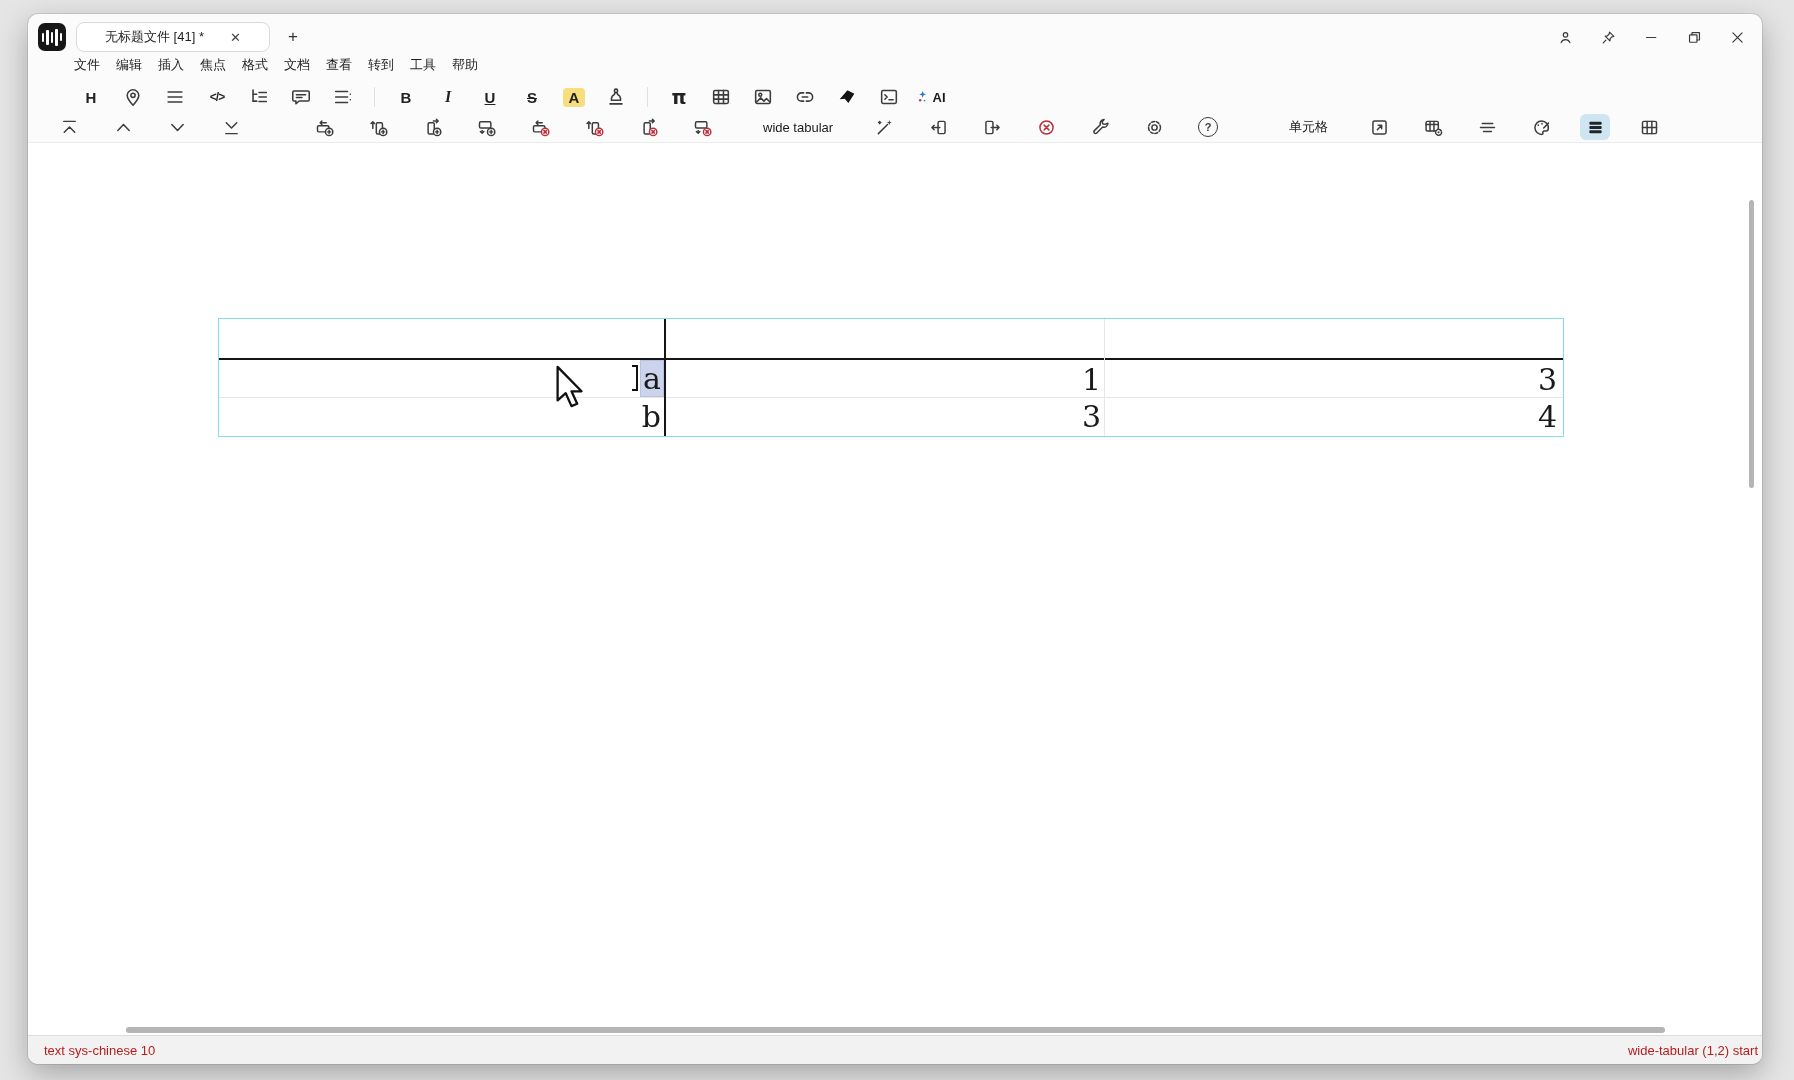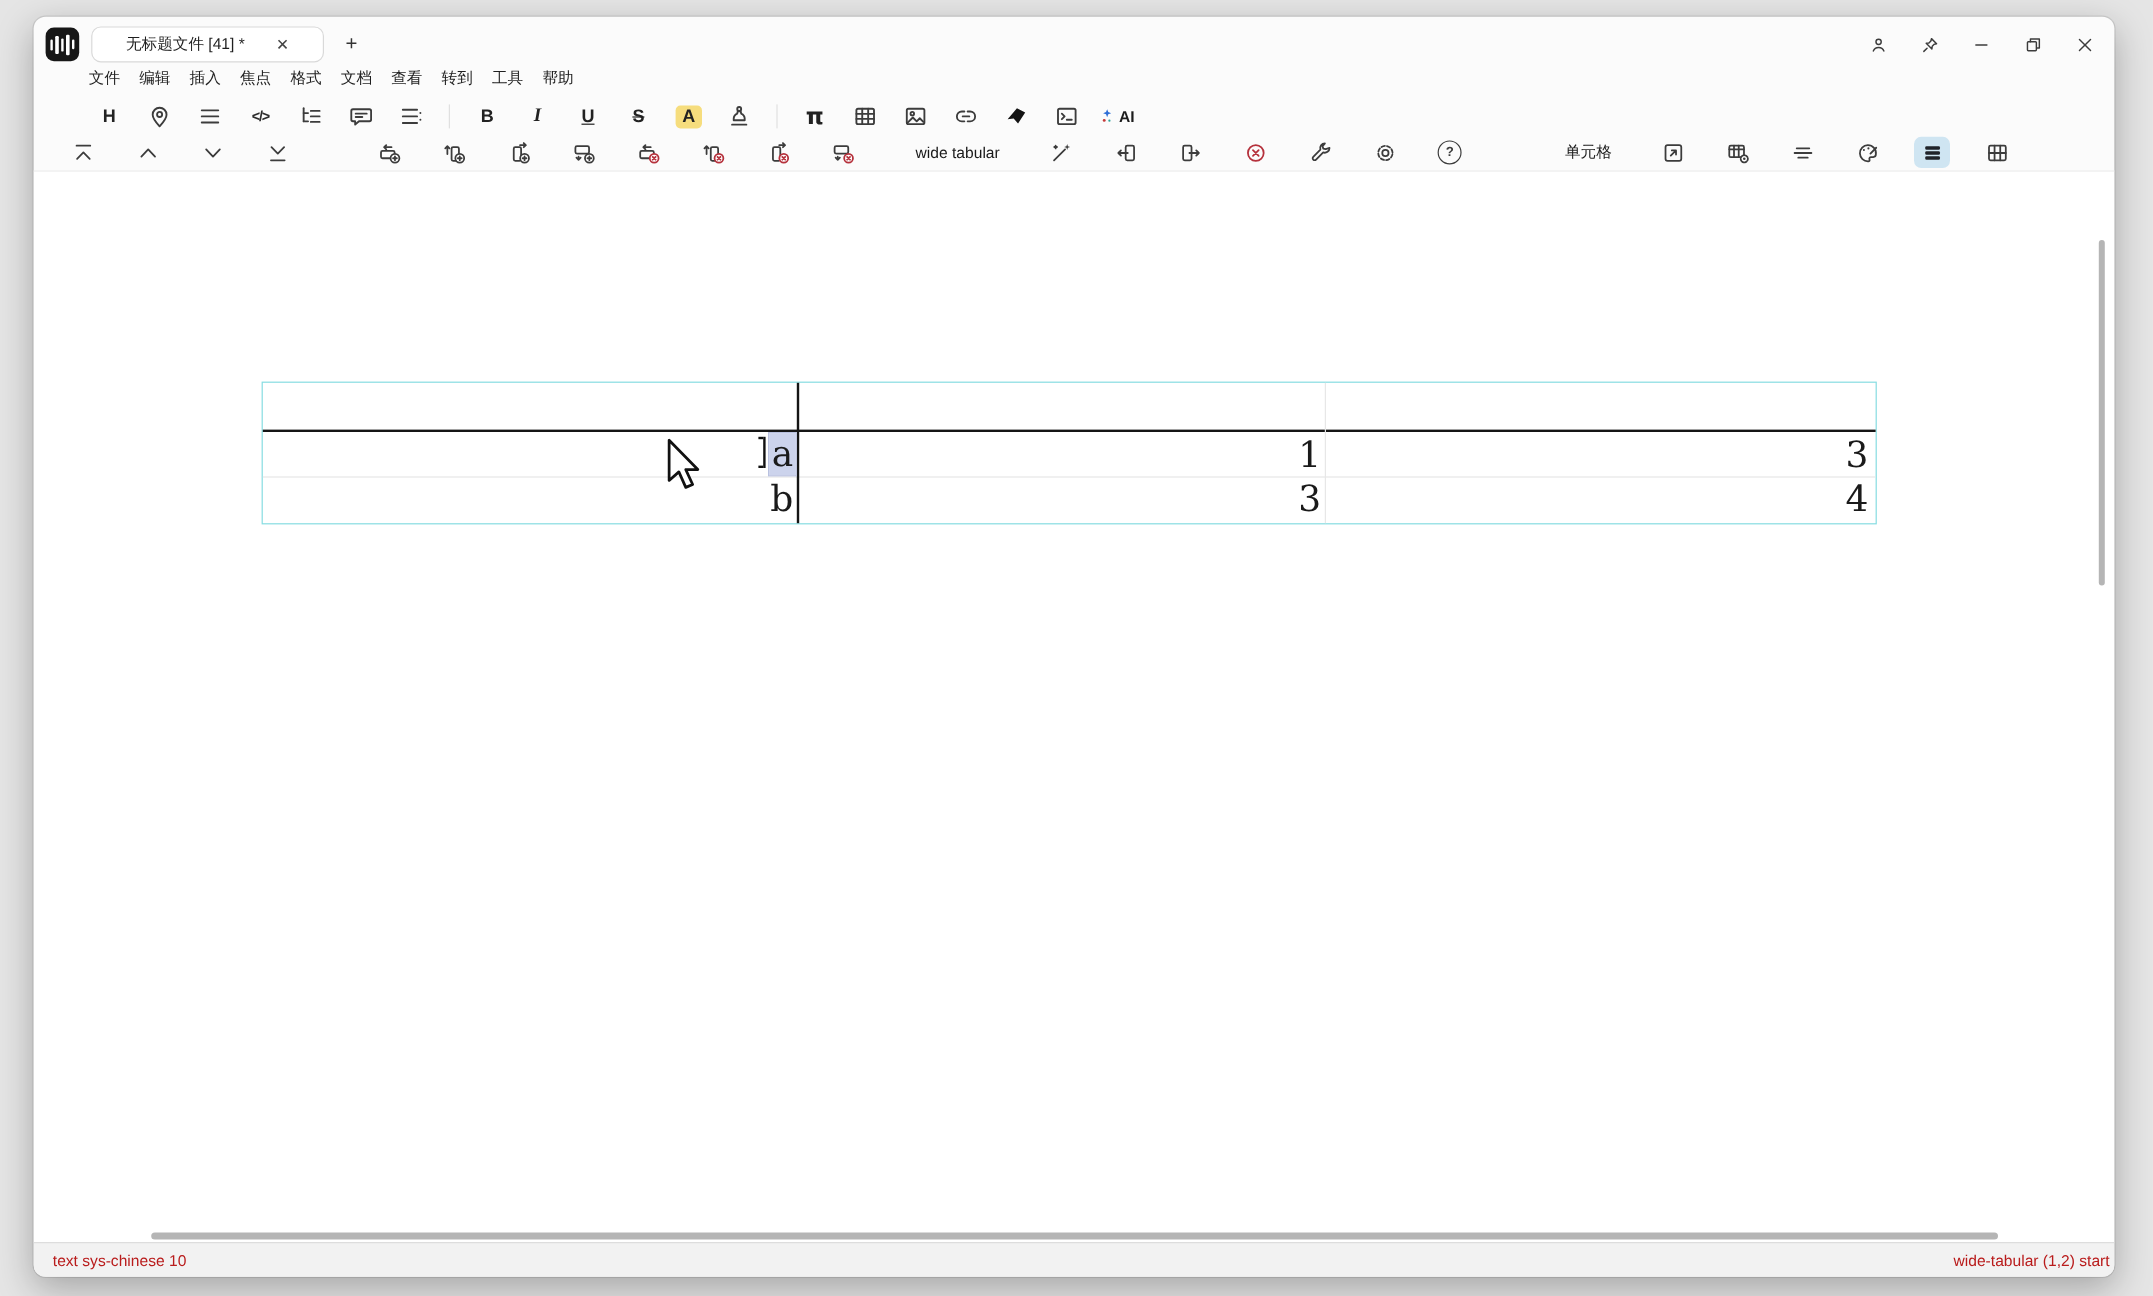--- a/index.html
+++ b/index.html
@@ -45,7 +45,7 @@
   .tb-label{font-size:13px;color:#1a1a1a;white-space:nowrap;}
   .active{background:#cfe5f2;border-radius:6px;}
   .red{stroke:#b5313c;}
-  .mL39{margin-left:39px;} .mL22{margin-left:22px;} .mL42{margin-left:57px;} .mR12{margin-right:12px;}
+  .mL39{margin-left:39px;} .mL22{margin-left:22px;} .mL42{margin-left:42px;} .mR12{margin-right:12px;}
   
   .canvas{position:relative;flex:1;background:#fff;border-top:1px solid #ececec;}
   .tbl{position:absolute;left:190px;top:175px;width:1344px;height:117px;border:1px solid #86dde2;background:#fff;}

